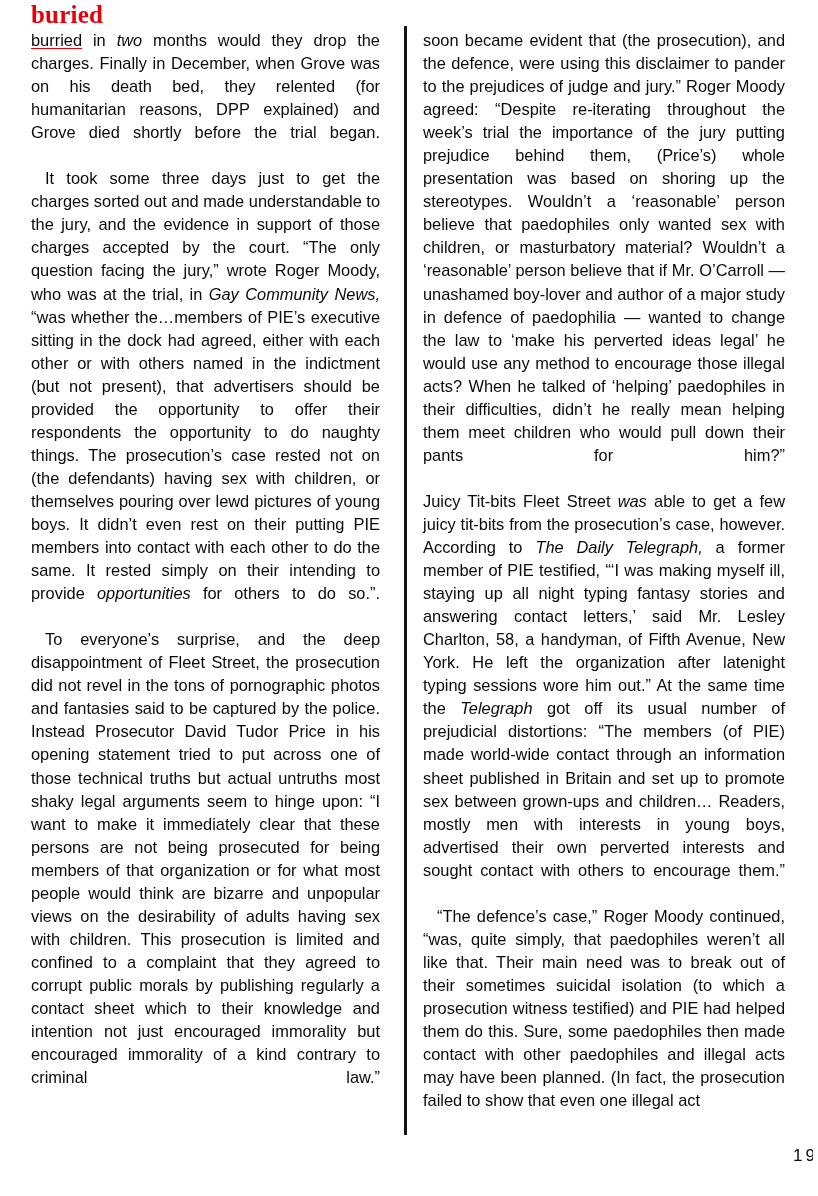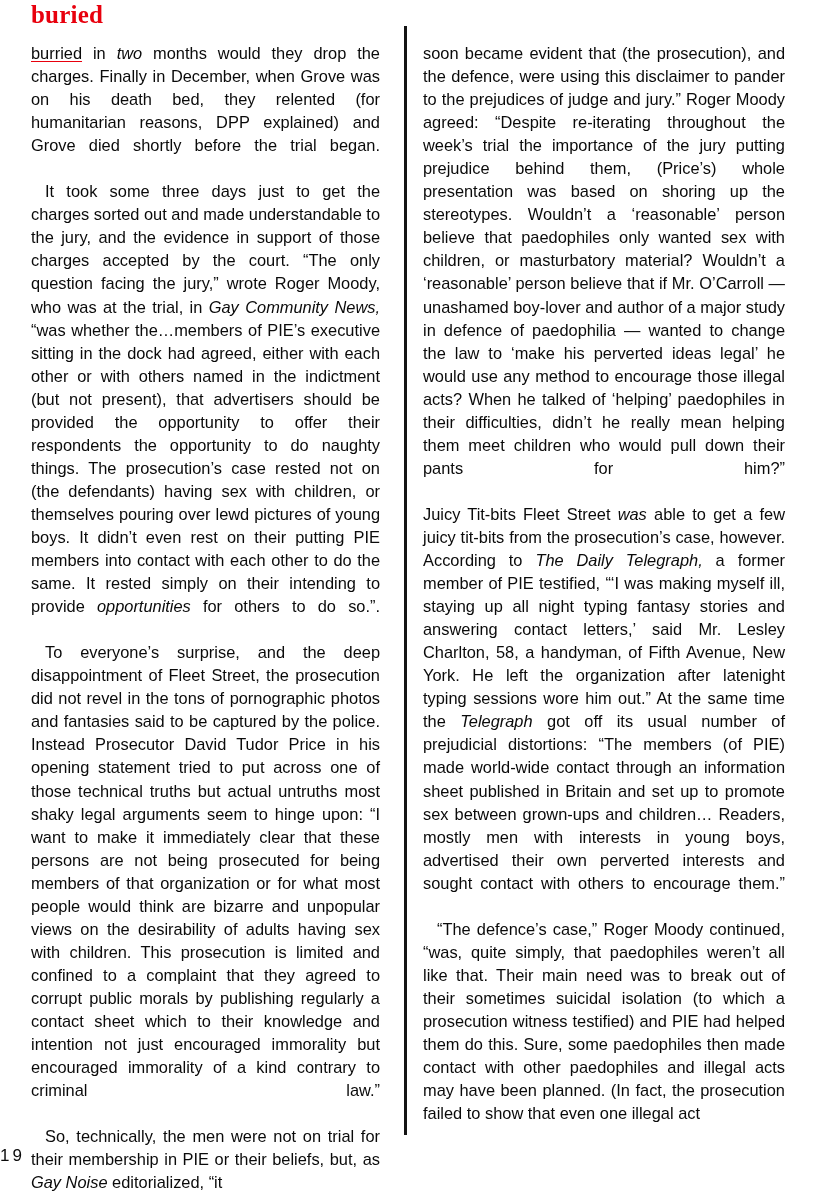--- a/index.html
+++ b/index.html
@@ -51,7 +51,6 @@
     -webkit-hyphens: none;
     hyphens: none;
     color: #0a0a0a;
-    margin-top: 13px;
   }
   #col-left  { left: 31px;  width: 349px; }
   #col-right { left: 423px; width: 362px; }

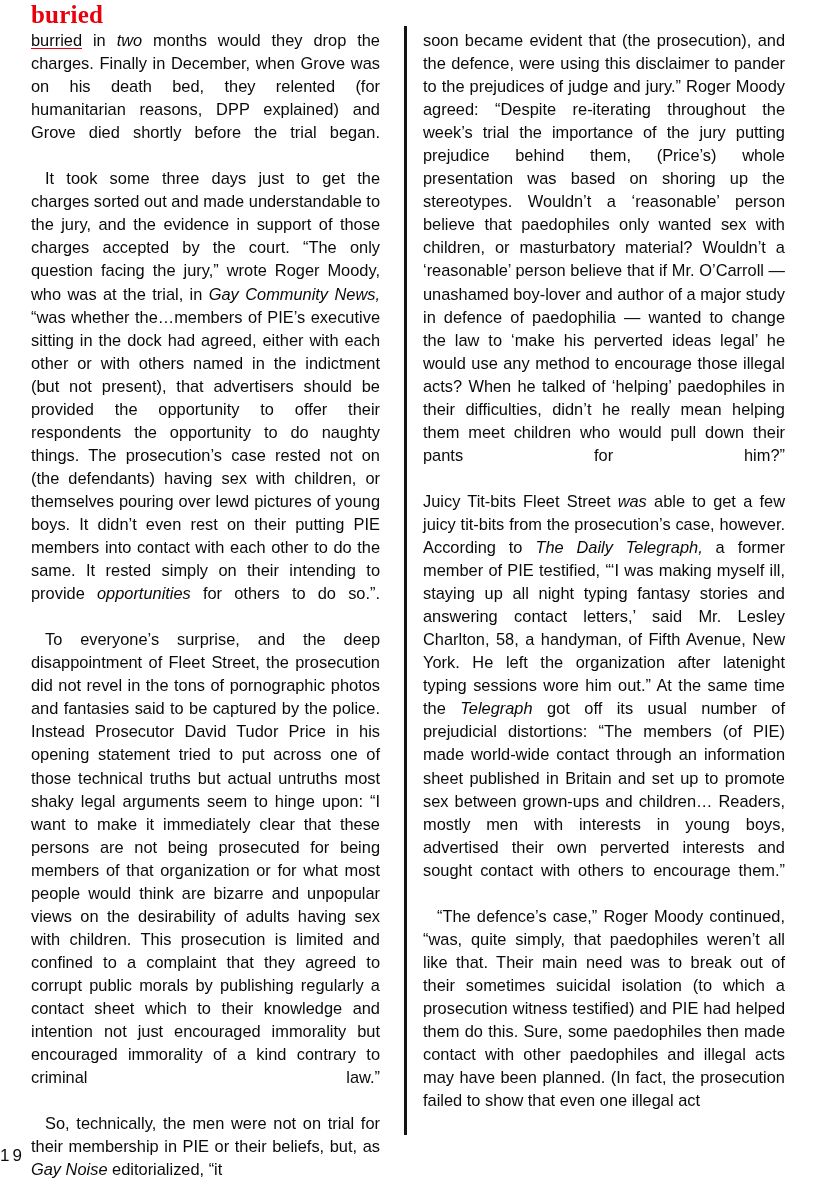--- a/index.html
+++ b/index.html
@@ -114,7 +114,6 @@
         <p class="flush"><span class="redline">burried</span><span> in </span><em class="ital">two</em><span> months would they drop the charges. Finally in December, when Grove was on his death bed, they relented (for humanitarian reasons, DPP explained) and Grove died shortly before the trial began.</span></p>
         <p><span>It took some three days just to get the charges sorted out and made understandable to the jury, and the evidence in support of those charges accepted by the court. “The only question facing the jury,” wrote Roger Moody, who was at the trial, in </span><em class="ital">Gay Community News,</em><span> “was whether the…members of PIE’s executive sitting in the dock had agreed, either with each other or with others named in the indictment (but not present), that advertisers should be provided the opportunity to offer their respondents the opportunity to do naughty things. The prosecution’s case rested not on (the defendants) having sex with children, or themselves pouring over lewd pictures of young boys. It didn’t even rest on their putting PIE members into contact with each other to do the same. It rested simply on their intending to provide </span><em class="ital">opportunities</em><span> for others to do so.”.</span></p>
         <p><span>To everyone’s surprise, and the deep disappointment of Fleet Street, the prosecution did not revel in the tons of pornographic photos and fantasies said to be captured by the police. Instead Prosecutor David Tudor Price in his opening statement tried to put across one of those technical truths but actual untruths most shaky legal arguments seem to hinge upon: “I want to make it immediately clear that these persons are not being prosecuted for being members of that organization or for what most people would think are bizarre and unpopular views on the desirability of adults having sex with children. This prosecution is limited and confined to a complaint that they agreed to corrupt public morals by publishing regularly a contact sheet which to their knowledge and intention not just encouraged immorality but encouraged immorality of a kind contrary to criminal law.”</span></p>
-        <p class="nostretch"><span>So, technically, the men were not on trial for their membership in PIE or their beliefs, but, as </span><em class="ital">Gay Noise</em><span> editorialized, “it</span></p>
       </div>
     <div class="column" id="col-right">
         <p class="flush"><span>soon became evident that (the prosecution), and the defence, were using this disclaimer to pander to the prejudices of judge and jury.” Roger Moody agreed: “Despite re-iterating throughout the week’s trial the importance of the jury putting prejudice behind them, (Price’s) whole presentation was based on shoring up the stereotypes. Wouldn’t a ‘reasonable’ person believe that paedophiles only wanted sex with children, or masturbatory material? Wouldn’t a ‘reasonable’ person believe that if Mr. O’Carroll — unashamed boy-lover and author of a major study in defence of paedophilia — wanted to change the law to ‘make his perverted ideas legal’ he would use any method to encourage those illegal acts? When he talked of ‘helping’ paedophiles in their difficulties, didn’t he really mean helping them meet children who would pull down their pants for him?”</span></p>

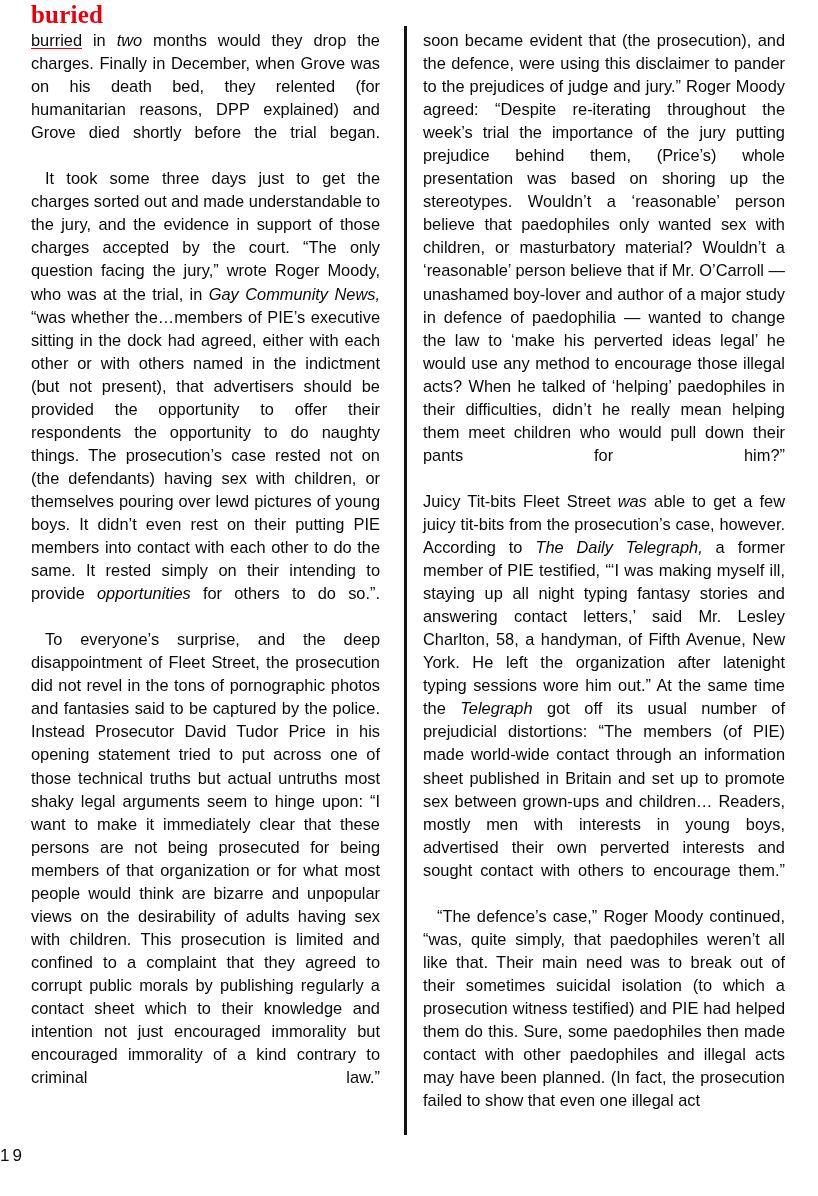--- a/index.html
+++ b/index.html
@@ -94,7 +94,7 @@
     left: 0;
     top: 1146px;
     width: 818px;
-    text-align: left;
+    text-align: right;
     font-size: 17px;
     letter-spacing: 3px;
     color: #0a0a0a;

